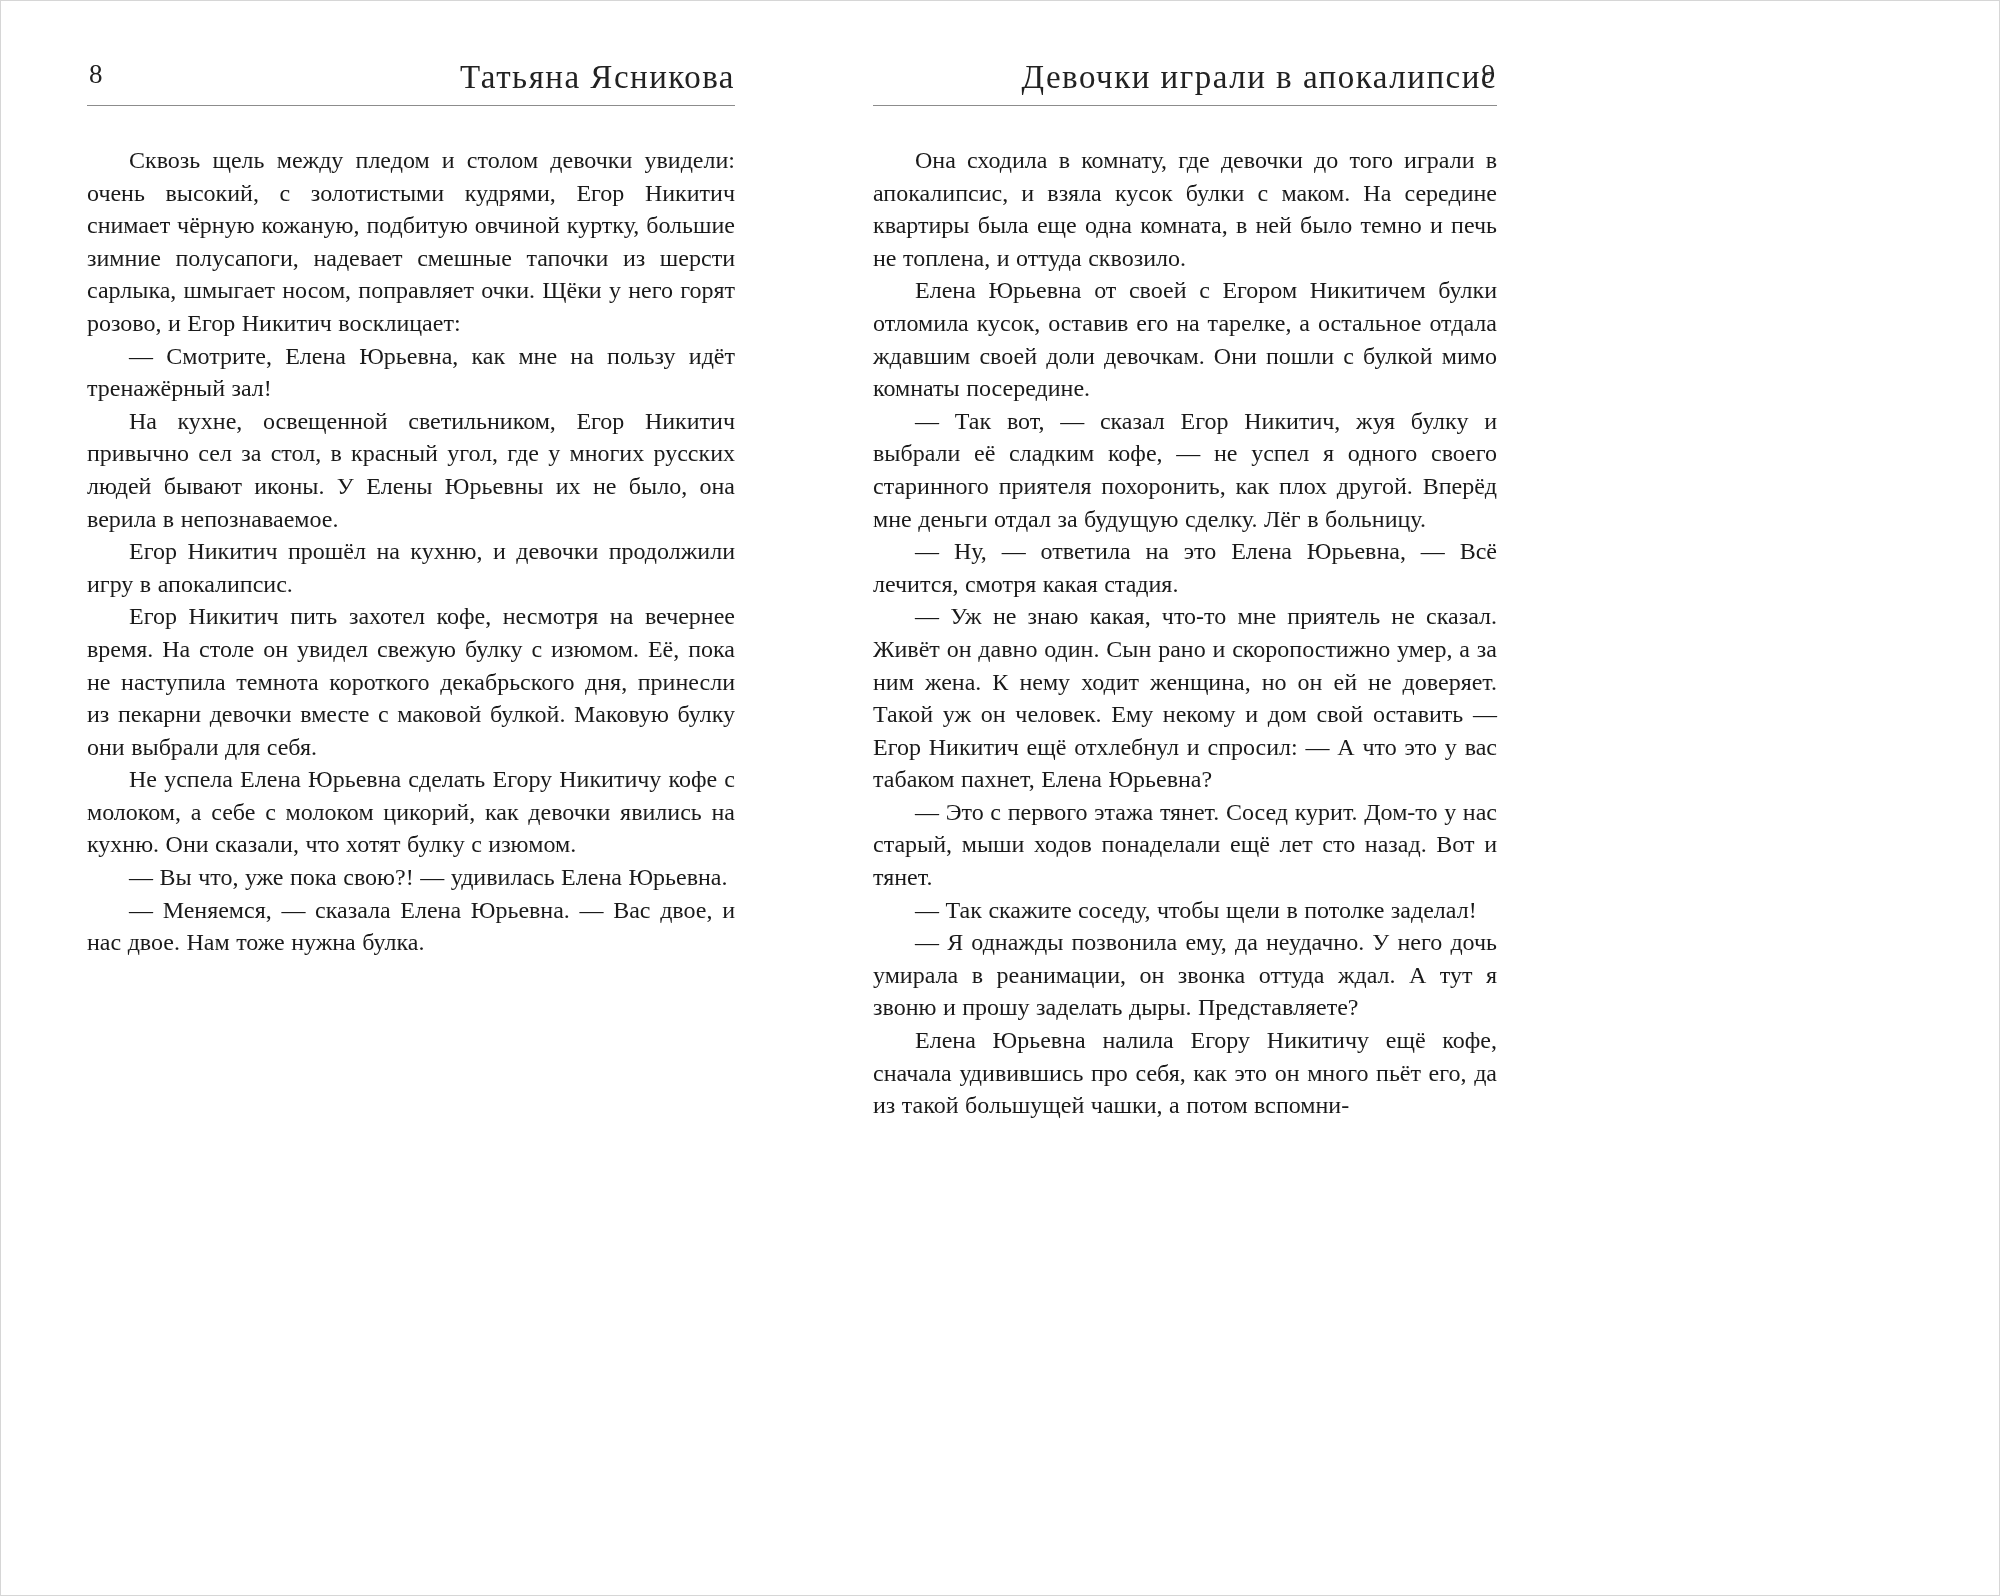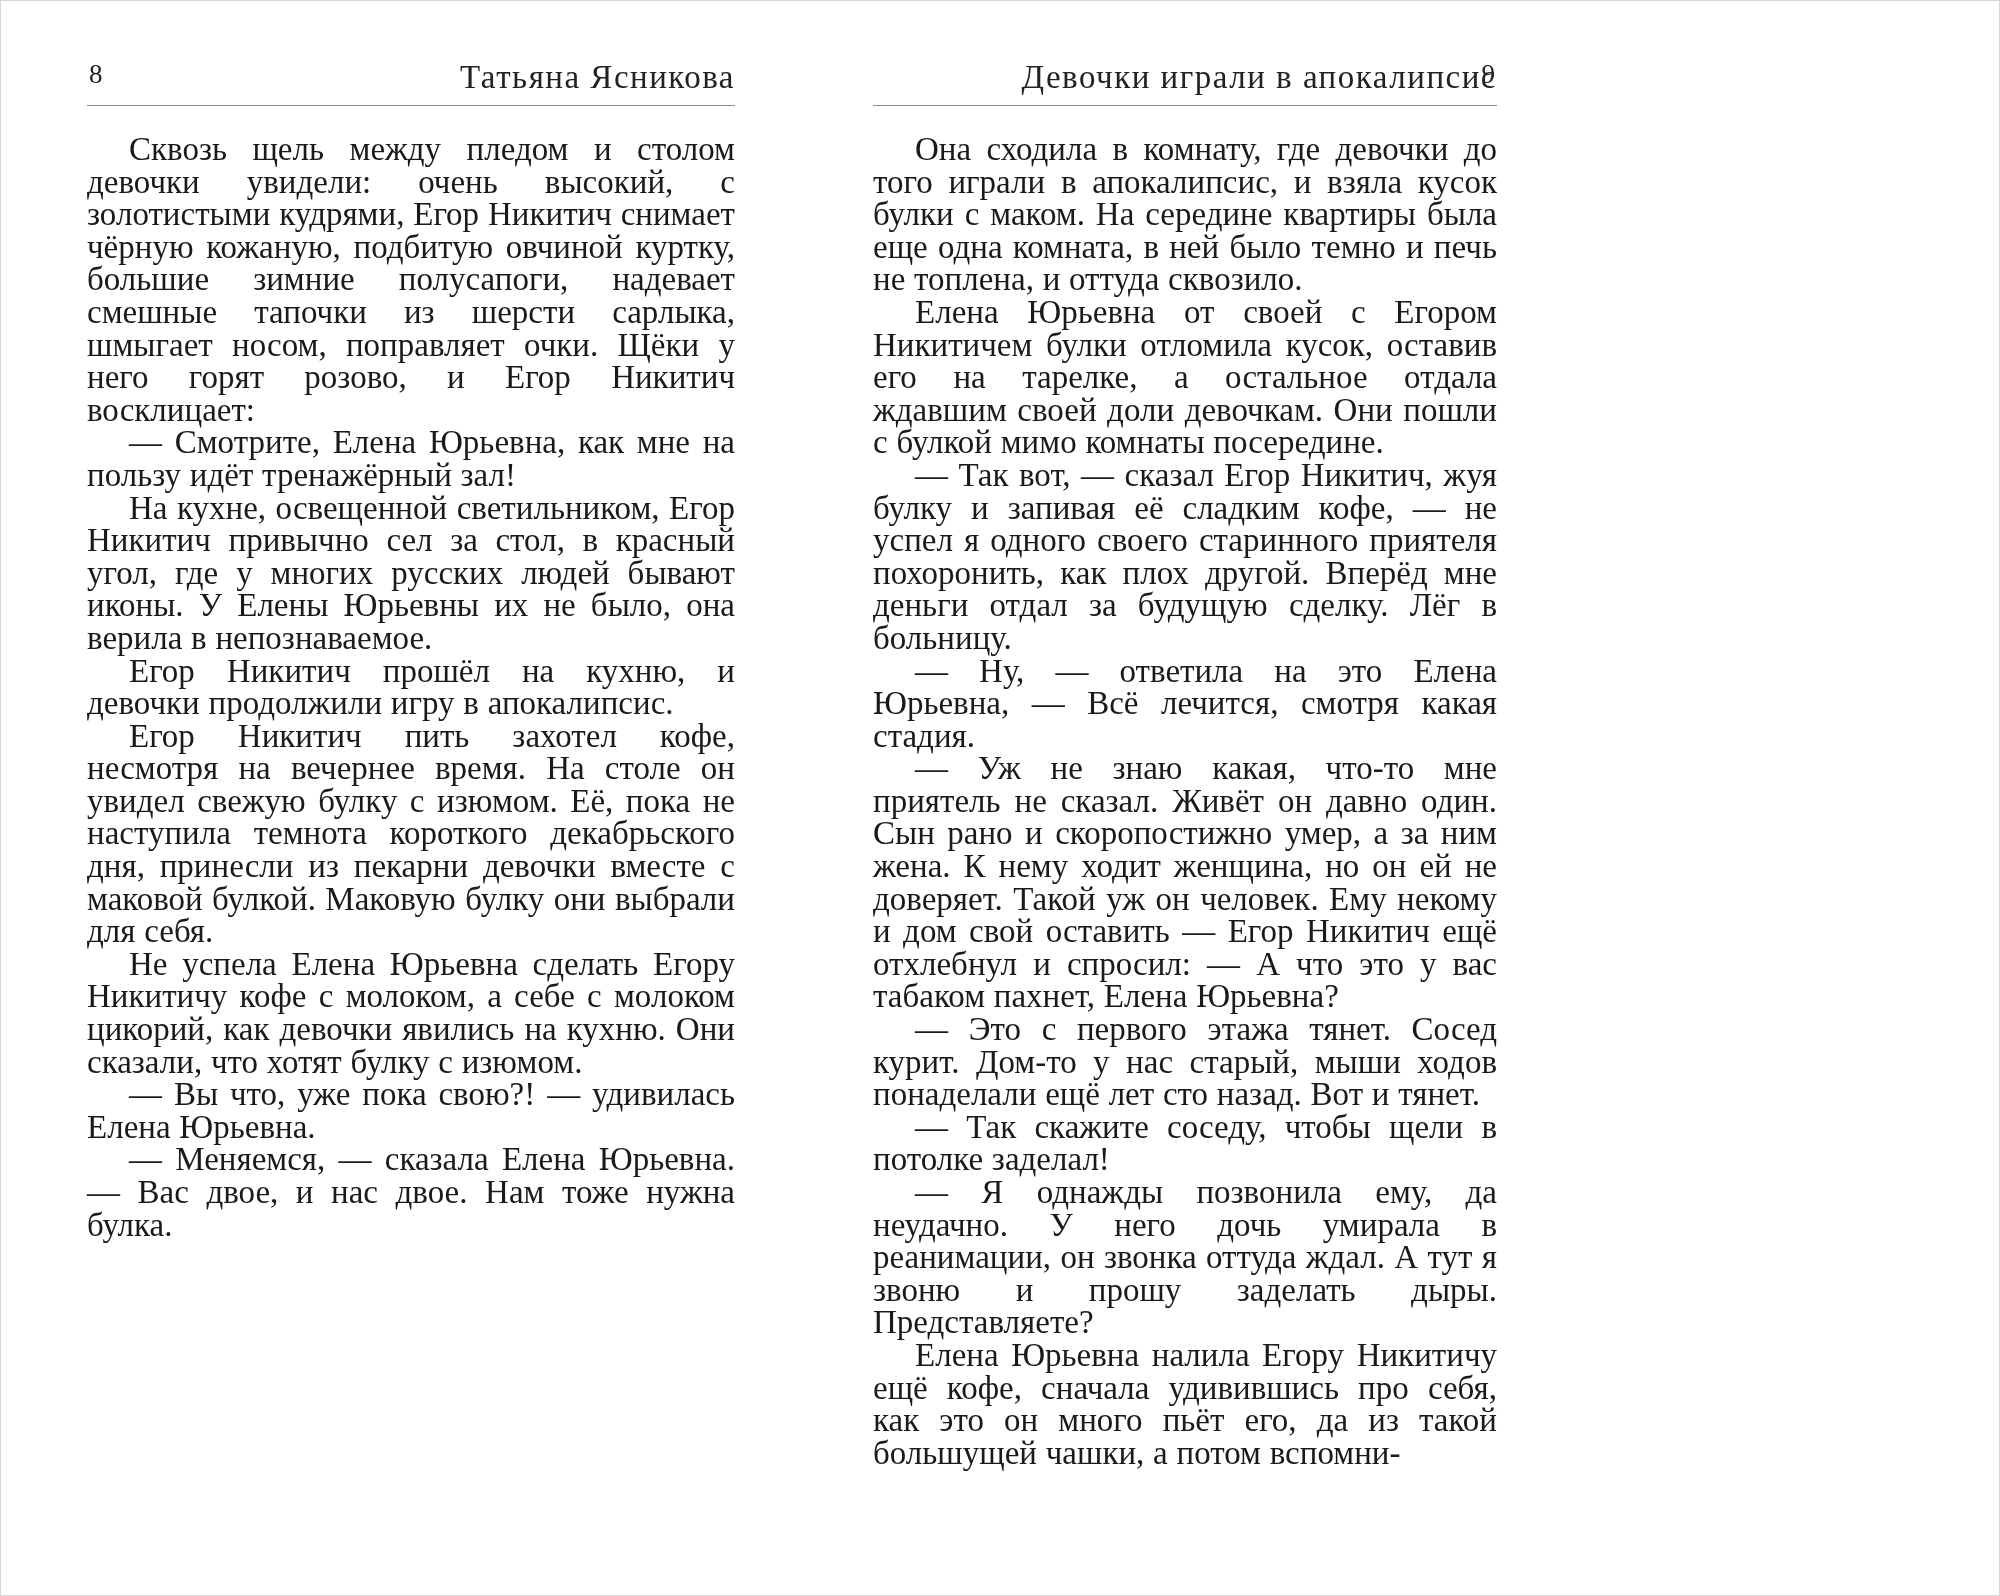--- a/index.html
+++ b/index.html
@@ -55,8 +55,8 @@
   }
 
   .body-text {
-    margin-top: 27px;
-    font-size: 33px;
+    margin-top: 38px;
+    font-size: 24px;
     line-height: 32.6px;
     text-align: justify;
     hyphens: auto;

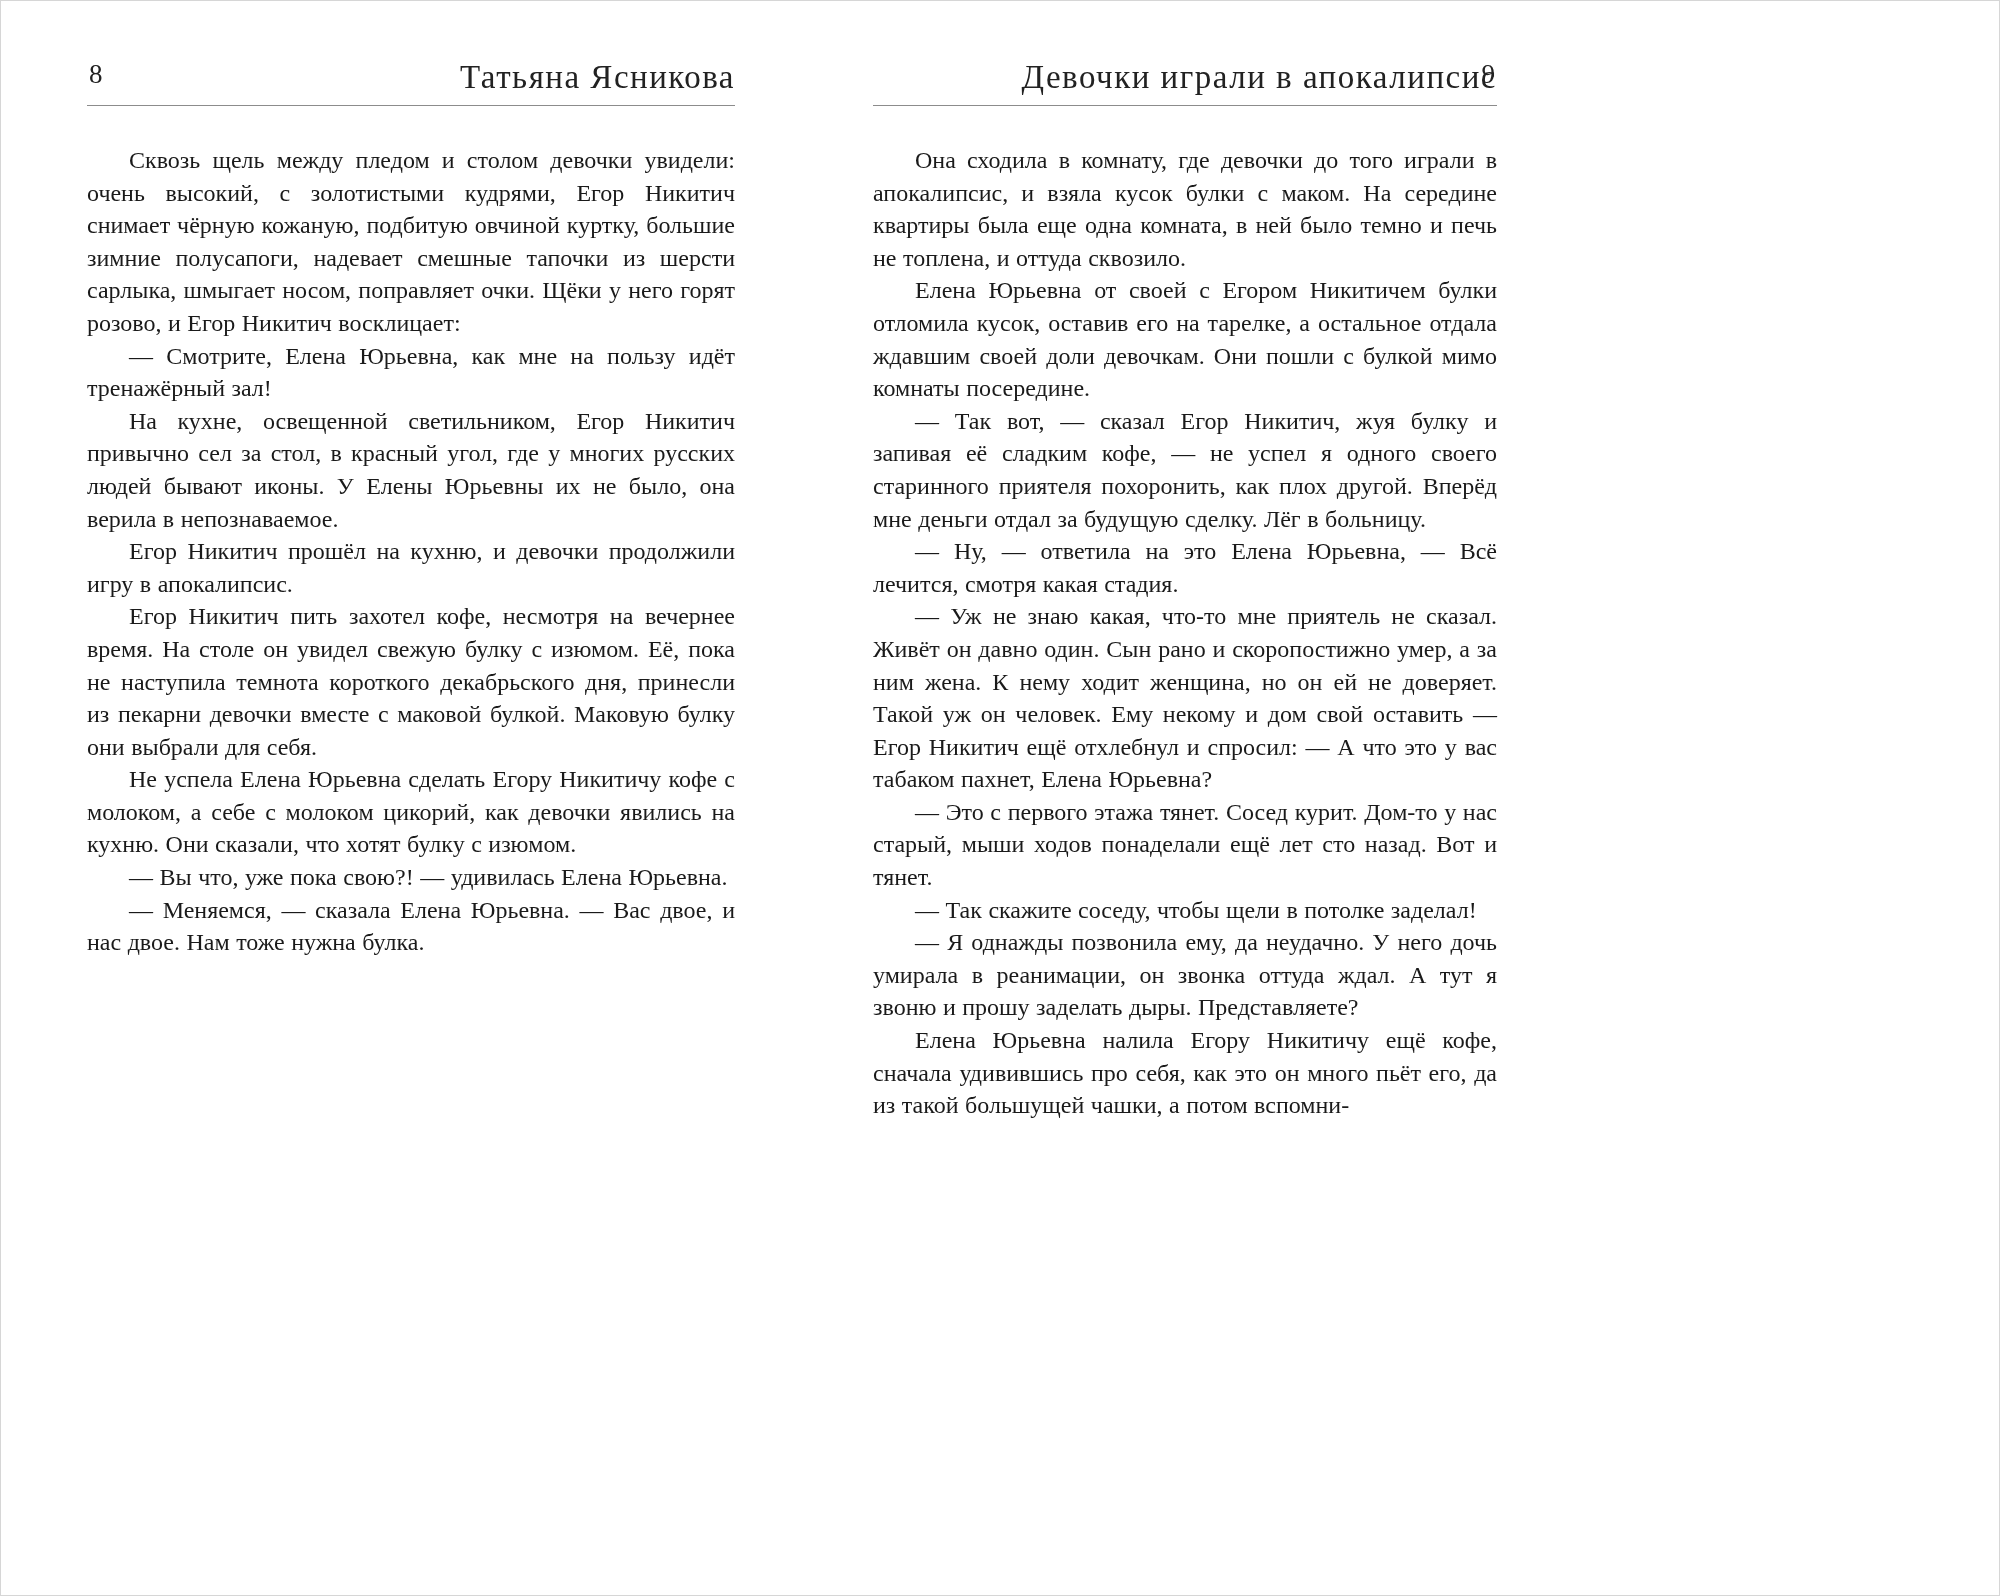--- a/index.html
+++ b/index.html
@@ -101,7 +101,7 @@
     <div class="body-text">
       <p>Она сходила в комнату, где девочки до того играли в апокалипсис, и взяла кусок булки с маком. На середине квартиры была еще одна комната, в ней было темно и печь не топлена, и оттуда сквозило.</p>
       <p>Елена Юрьевна от своей с Егором Никитичем булки отломила кусок, оставив его на тарелке, а остальное отдала ждавшим своей доли девочкам. Они пошли с булкой мимо комнаты посередине.</p>
-      <p>— Так вот, — сказал Егор Никитич, жуя булку и запивая её сладким кофе, — не успел я одного своего старинного приятеля похоронить, как плох другой. Вперёд мне деньги отдал за будущую сделку. Лёг в больницу.</p>
+      <p>— Так вот, — сказал Егор Никитич, жуя булку и выбрали её сладким кофе, — не успел я одного своего старинного приятеля похоронить, как плох другой. Вперёд мне деньги отдал за будущую сделку. Лёг в больницу.</p>
       <p>— Ну, — ответила на это Елена Юрьевна, — Всё лечится, смотря какая стадия.</p>
       <p>— Уж не знаю какая, что-то мне приятель не сказал. Живёт он давно один. Сын рано и скоропостижно умер, а за ним жена. К нему ходит женщина, но он ей не доверяет. Такой уж он человек. Ему некому и дом свой оставить — Егор Никитич ещё отхлебнул и спросил: — А что это у вас табаком пахнет, Елена Юрьевна?</p>
       <p>— Это с первого этажа тянет. Сосед курит. Дом-то у нас старый, мыши ходов понаделали ещё лет сто назад. Вот и тянет.</p>

